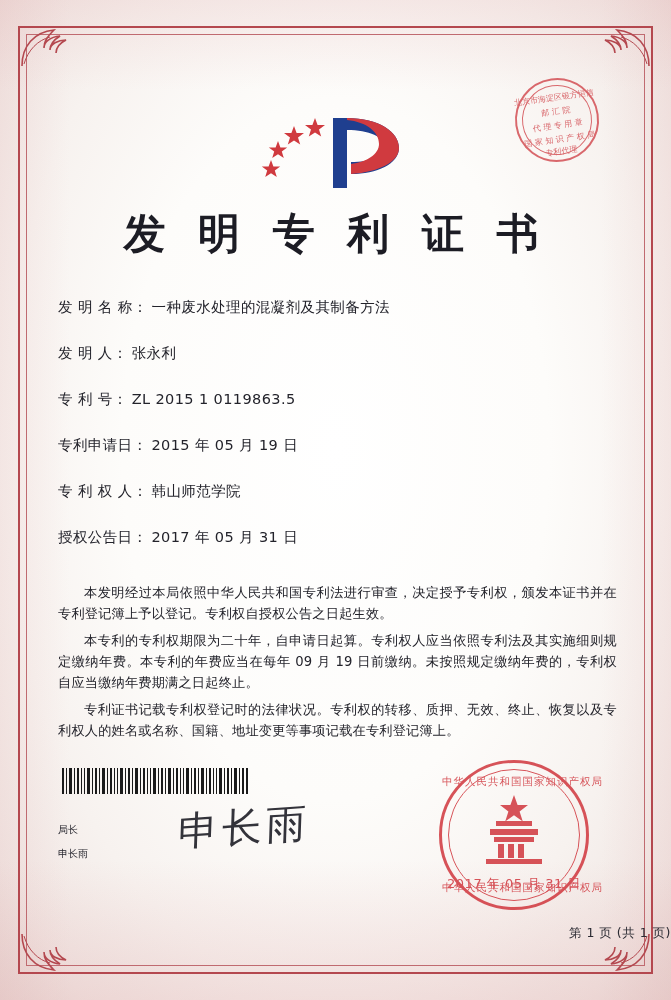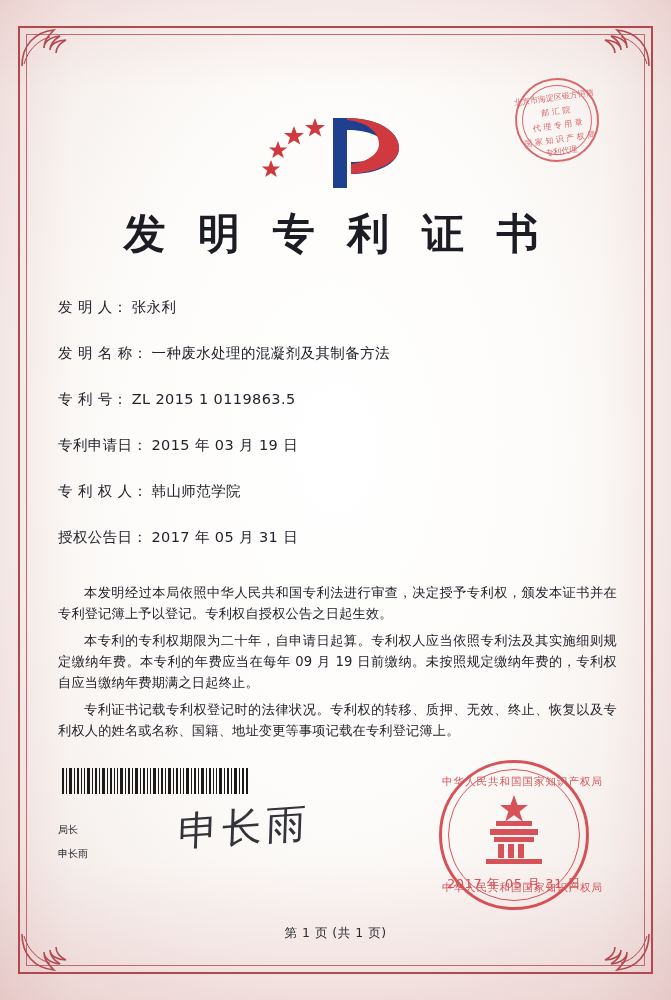--- a/index.html
+++ b/index.html
@@ -318,12 +318,12 @@
 
   <div class="fields">
     <div class="field-row">
+      <span class="field-label">发 明 名 称：</span>
+      <span class="field-value">一种废水处理的混凝剂及其制备方法</span>
+    </div>
+    <div class="field-row">
       <span class="field-label">发 明 人：</span>
       <span class="field-value">张永利</span>
-    </div>
-    <div class="field-row">
-      <span class="field-label">发 明 名 称：</span>
-      <span class="field-value">一种废水处理的混凝剂及其制备方法</span>
     </div>
     <div class="field-row">
       <span class="field-label">专 利 号：</span>

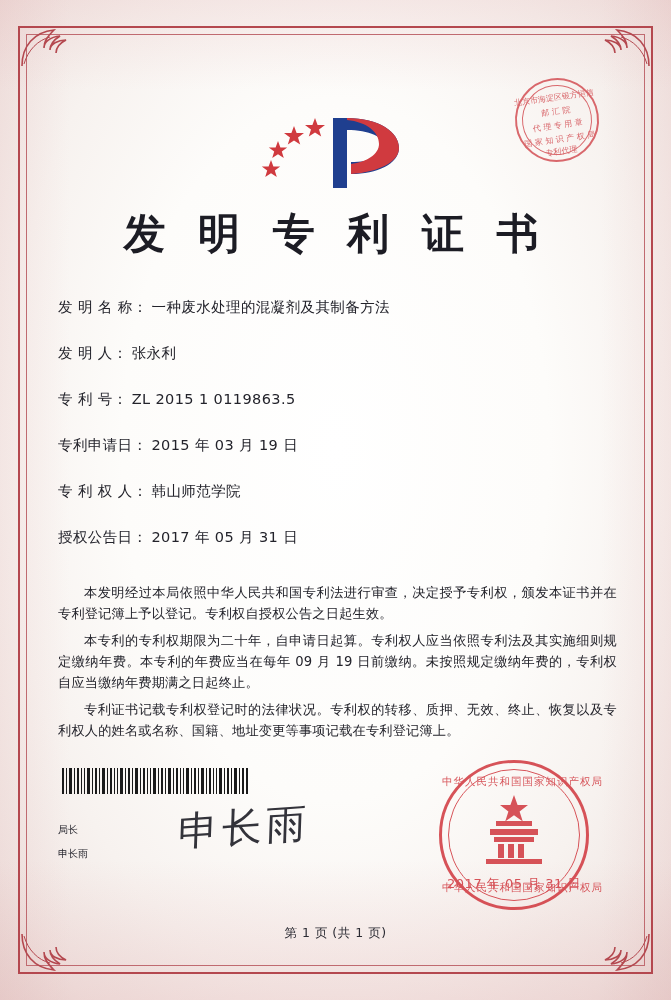--- a/index.html
+++ b/index.html
@@ -331,7 +331,7 @@
     </div>
     <div class="field-row">
       <span class="field-label">专利申请日：</span>
-      <span class="field-value">2015 年 03 月 19 日</span>
+      <span class="field-value">2015 年 05 月 19 日</span>
     </div>
     <div class="field-row">
       <span class="field-label">专 利 权 人：</span>

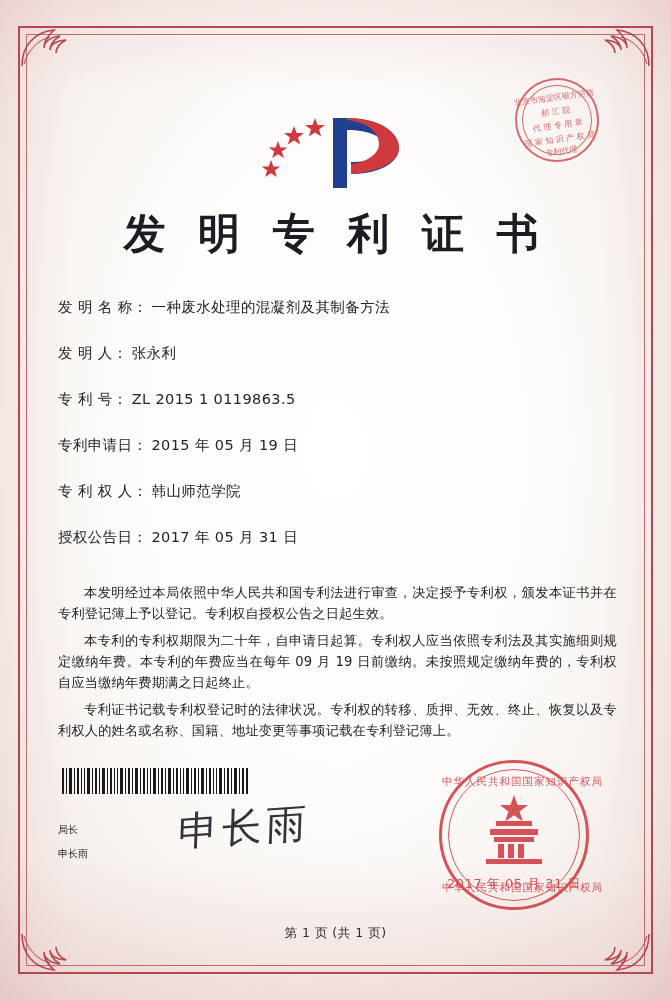--- a/index.html
+++ b/index.html
@@ -256,7 +256,7 @@
     position: absolute;
     left: 0; right: 0;
     bottom: 58px;
-    text-align: center;
+    text-align: right;
     font-size: 12.5px;
     font-family: "DejaVu Sans", sans-serif;
     color: #2b2b33;

